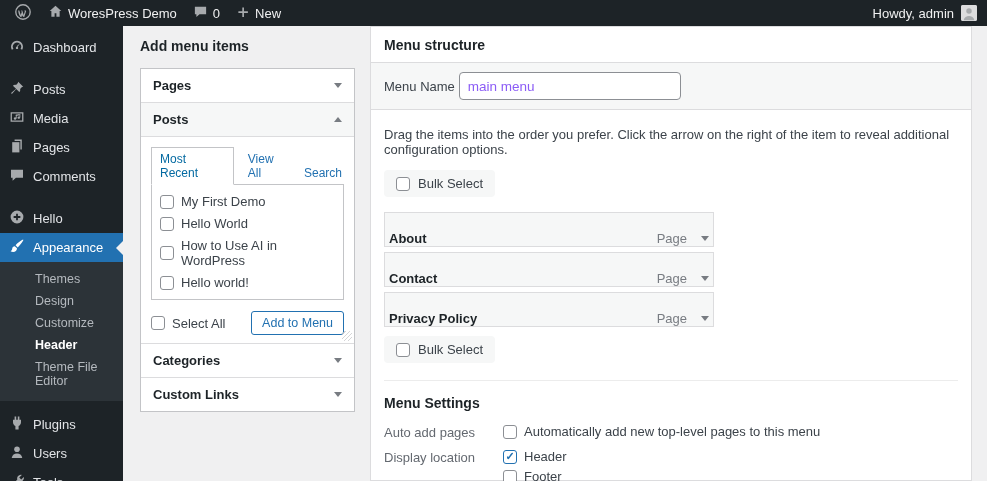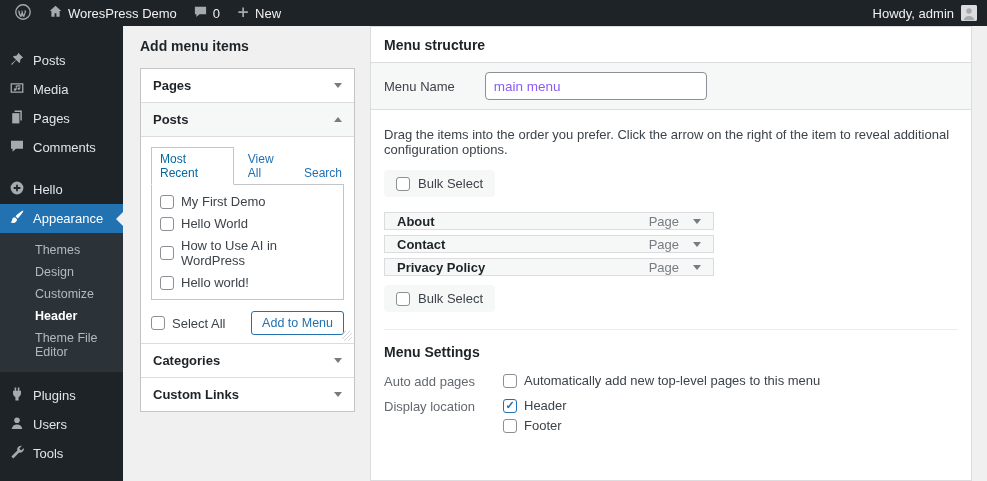--- a/index.html
+++ b/index.html
@@ -127,6 +127,14 @@
 <div class="main">
 
   <div class="sidebar">
+    <div class="sb-item">
+      <span><svg width="16" height="16" viewBox="0 0 20 20">
+            <path d="M10 3.5a7.5 7.5 0 0 0-6.5 11.2l2-1.1a5.2 5.2 0 1 1 9 0l2 1.1A7.5 7.5 0 0 0 10 3.5z"></path>
+            <circle cx="10" cy="12.4" r="1.5"></circle>
+            <path d="M10.7 11.4 14 6.6l-4.6 3.6z"></path>
+          </svg></span>
+      <span>Dashboard</span>
+    </div>
     <div class="sb-gap"></div>
     <div class="sb-item">
       <span><svg width="16" height="16" viewBox="0 0 20 20">

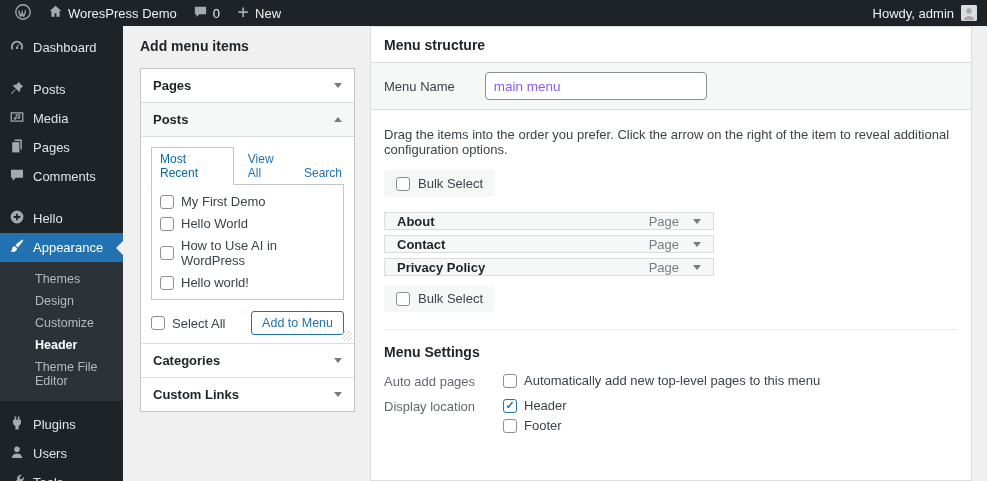--- a/index.html
+++ b/index.html
@@ -59,7 +59,7 @@
   .card { width: 602px; flex: none; background: #fff; border: 1px solid #dcdcde; display: flex; flex-direction: column; margin-right: 15px; }
   .card-head { padding: 10px 13px 9px; }
   .card-head .col-title { margin: 0; }
-  .name-row { background: #f6f7f7; border-top: 1px solid #dcdcde; border-bottom: 1px solid #dcdcde; padding: 9px 13px; display: flex; align-items: center; gap: 30px; }
+  .name-row { background: #f6f7f7; border-top: 1px solid #dcdcde; border-bottom: 1px solid #dcdcde; padding: 9px 13px; display: flex; align-items: center; gap: 4px; }
   .name-row label { color: #3c434a; }
   .name-input { width: 222px; height: 28px; border: 1px solid #8c8f94; border-radius: 4px; padding: 0 8px; font-size: 13.5px; font-family: inherit; color: #8b5cf6; background: #fff; }
   .card-body { padding: 12px 13px 0; flex: 1; }

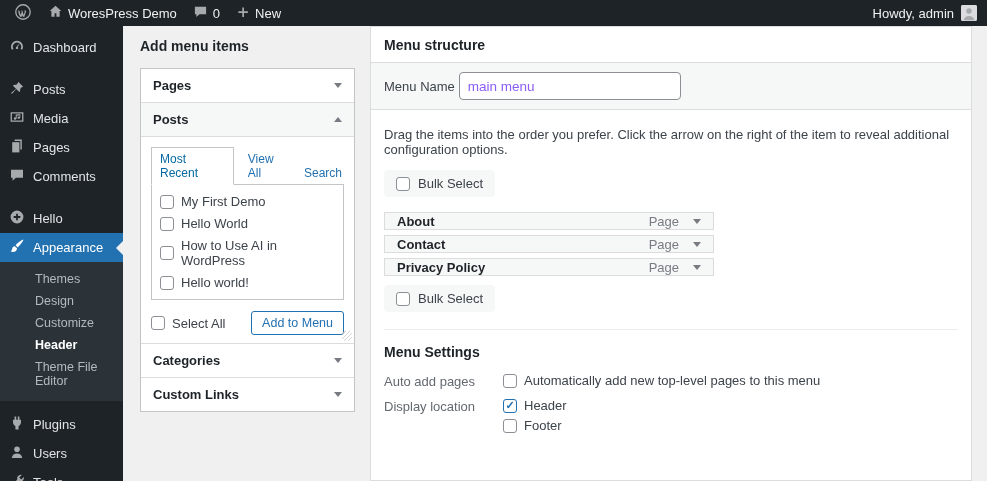--- a/index.html
+++ b/index.html
@@ -66,7 +66,7 @@
   .instructions { color: #3c434a; margin: 5px 0 13px; font-size: 13px; }
   .bulk-chip { display: inline-flex; align-items: center; gap: 8px; background: #f6f7f7; border-radius: 4px; padding: 6px 12px; color: #3c434a; cursor: pointer; }
   .menu-items { width: 330px; margin: 15px 0 9px; }
-  .menu-item { height: 18px; background: #f6f7f7; border: 1px solid #dcdcde; margin-bottom: 5px; display: flex; align-items: center; justify-content: space-between; padding: 0 12px; cursor: grab; }
+  .menu-item { height: 35px; background: #f6f7f7; border: 1px solid #dcdcde; margin-bottom: 5px; display: flex; align-items: flex-end; justify-content: space-between; padding: 0 4px; cursor: grab; }
   .mi-label { font-weight: bold; color: #1d2327; }
   .mi-right { display: flex; align-items: center; gap: 14px; }
   .mi-type { color: #787c82; }

